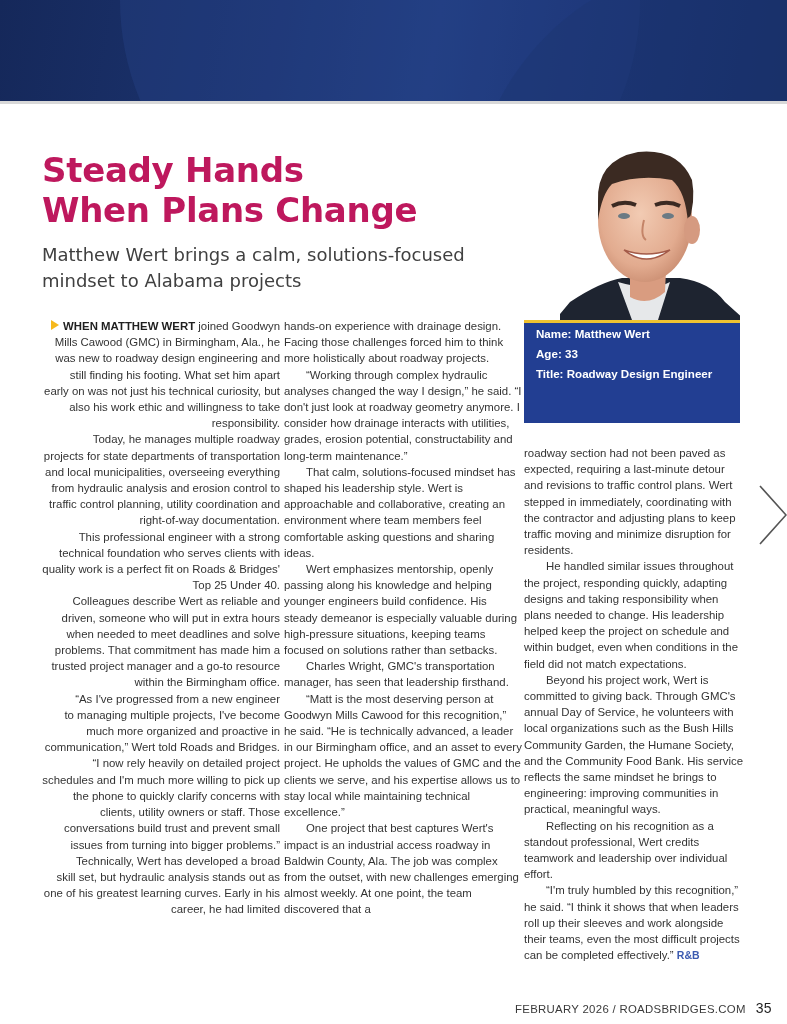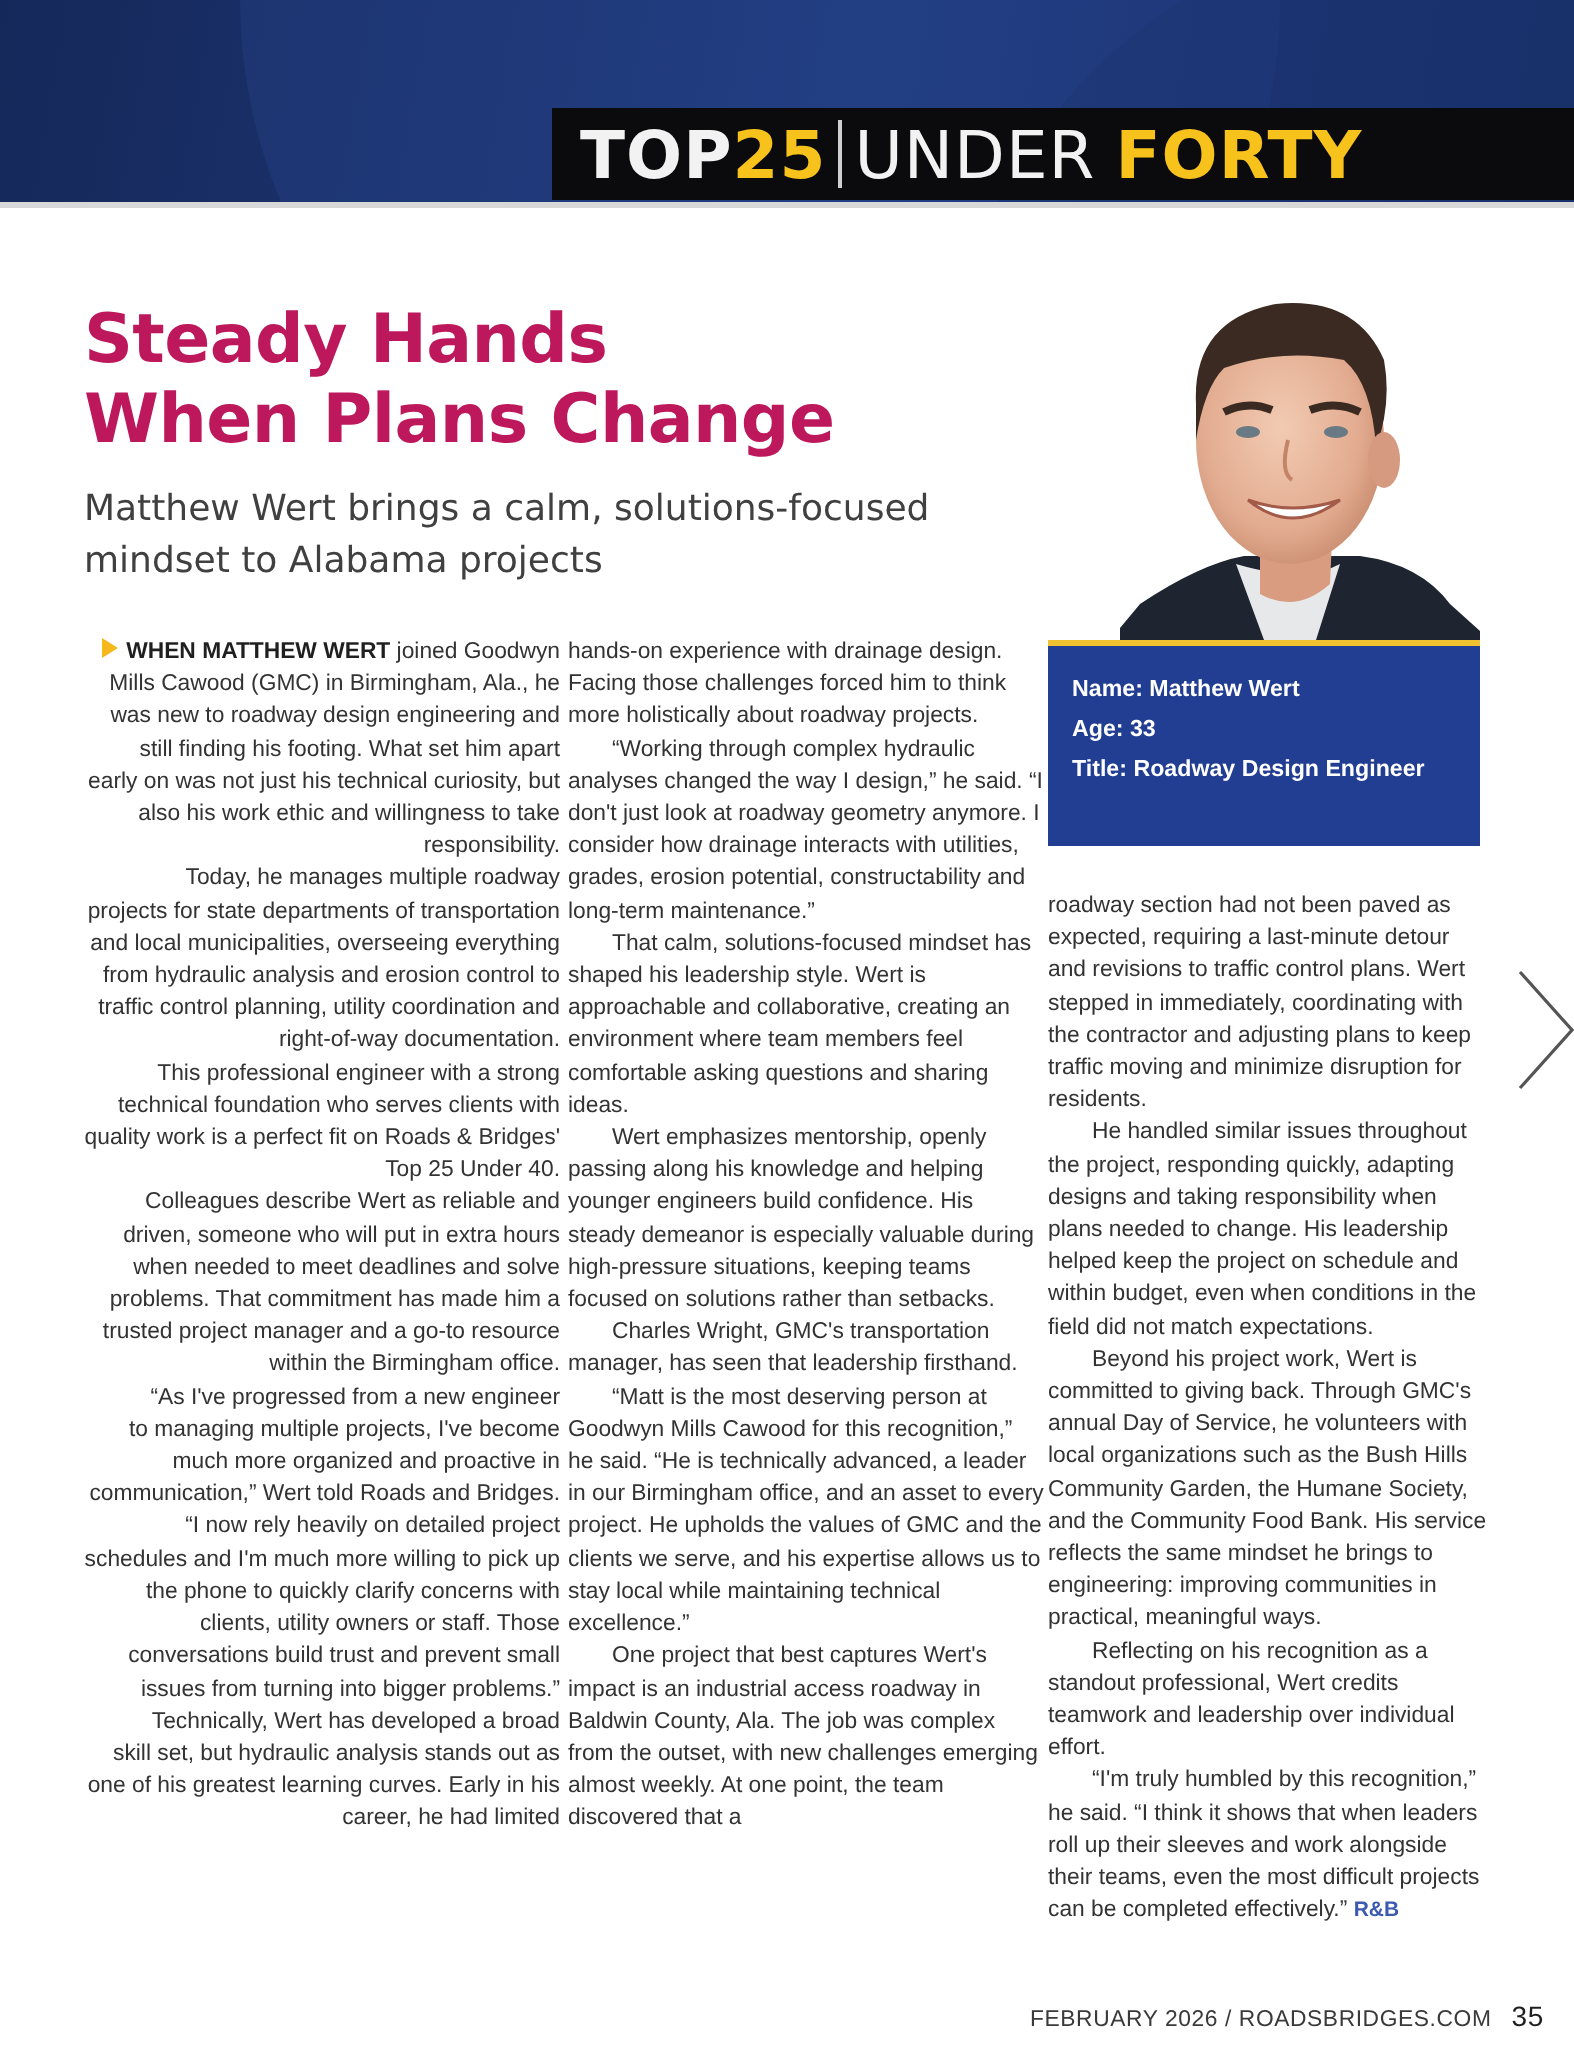--- a/index.html
+++ b/index.html
@@ -95,13 +95,6 @@
 <header class="banner">
   <div class="swoosh1"></div>
   <div class="swoosh2"></div>
-  <div class="banner-title">
-    <span class="bt-top">TOP</span>
-      <span class="bt-25">25</span>
-      <span class="bt-sep"></span>
-      <span class="bt-under">UNDER</span>
-      <span class="bt-forty">FORTY</span>
-  </div>
 </header>
 <div class="banner-rule"></div>
 

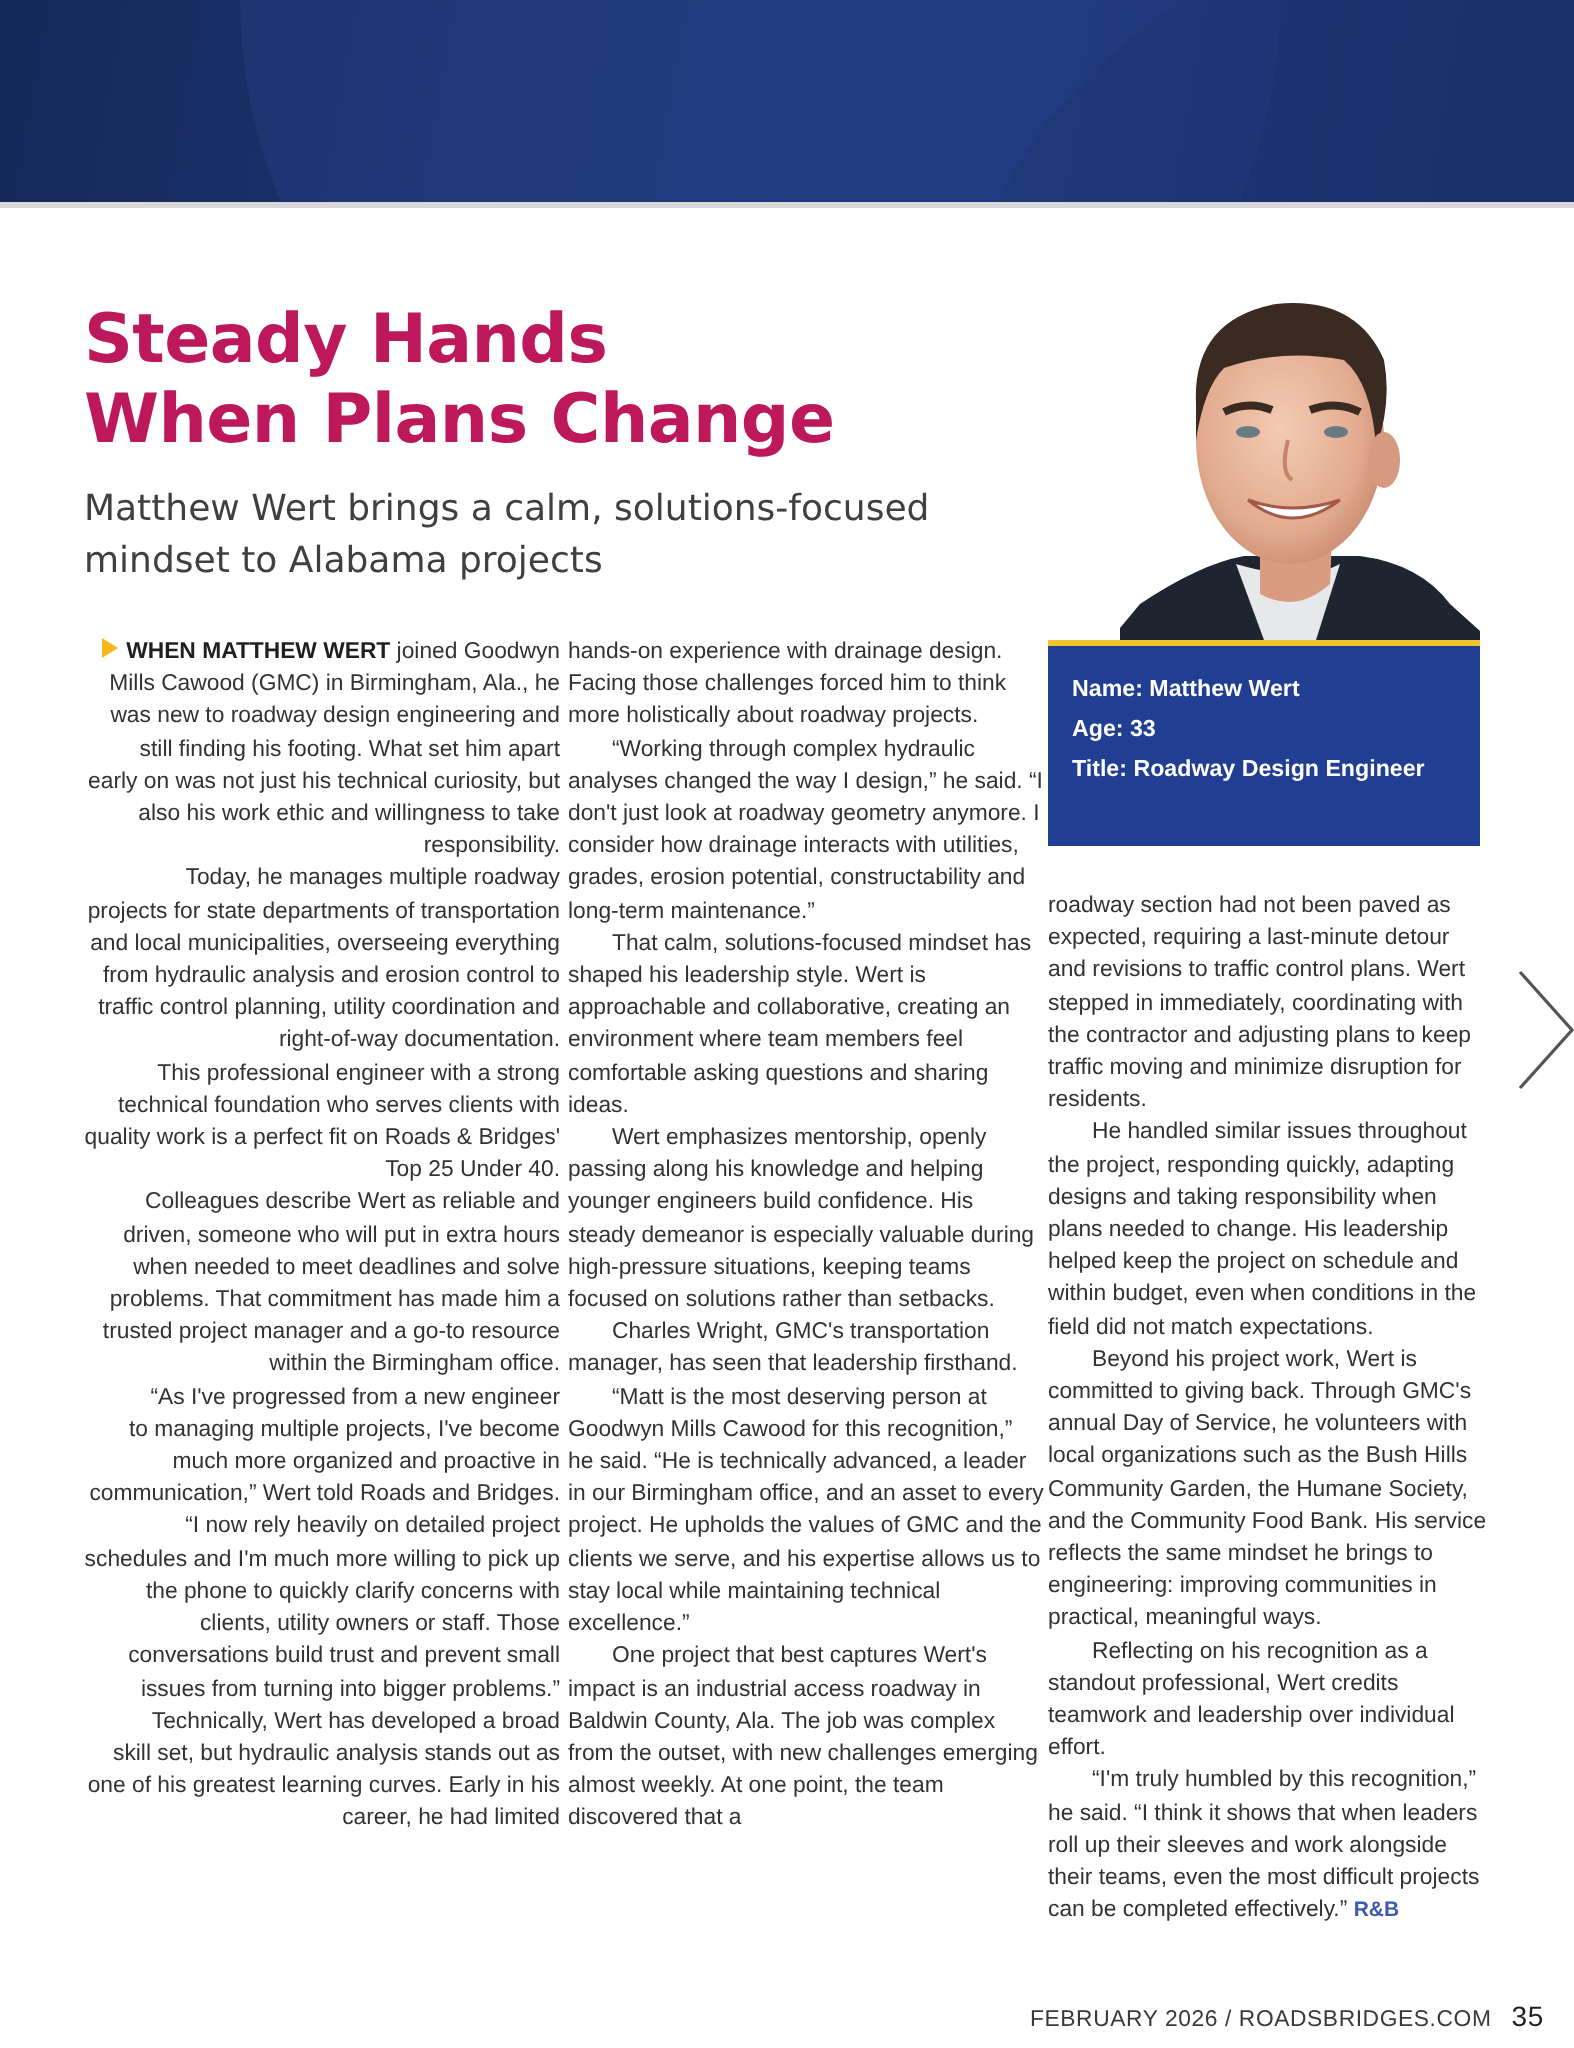--- a/index.html
+++ b/index.html
@@ -56,7 +56,7 @@
   .infobox {
     position: absolute; left: 524px; top: 320px; width: 216px; height: 103px;
     background: #223e92; border-top: 3px solid #f0c230; box-sizing: border-box;
-    padding: 12px 0 0 12px;
+    padding: 1px 0 0 12px;
   }
   .infobox div {
     color: #ffffff; font-size: 11.6px; line-height: 20px; font-weight: bold;

